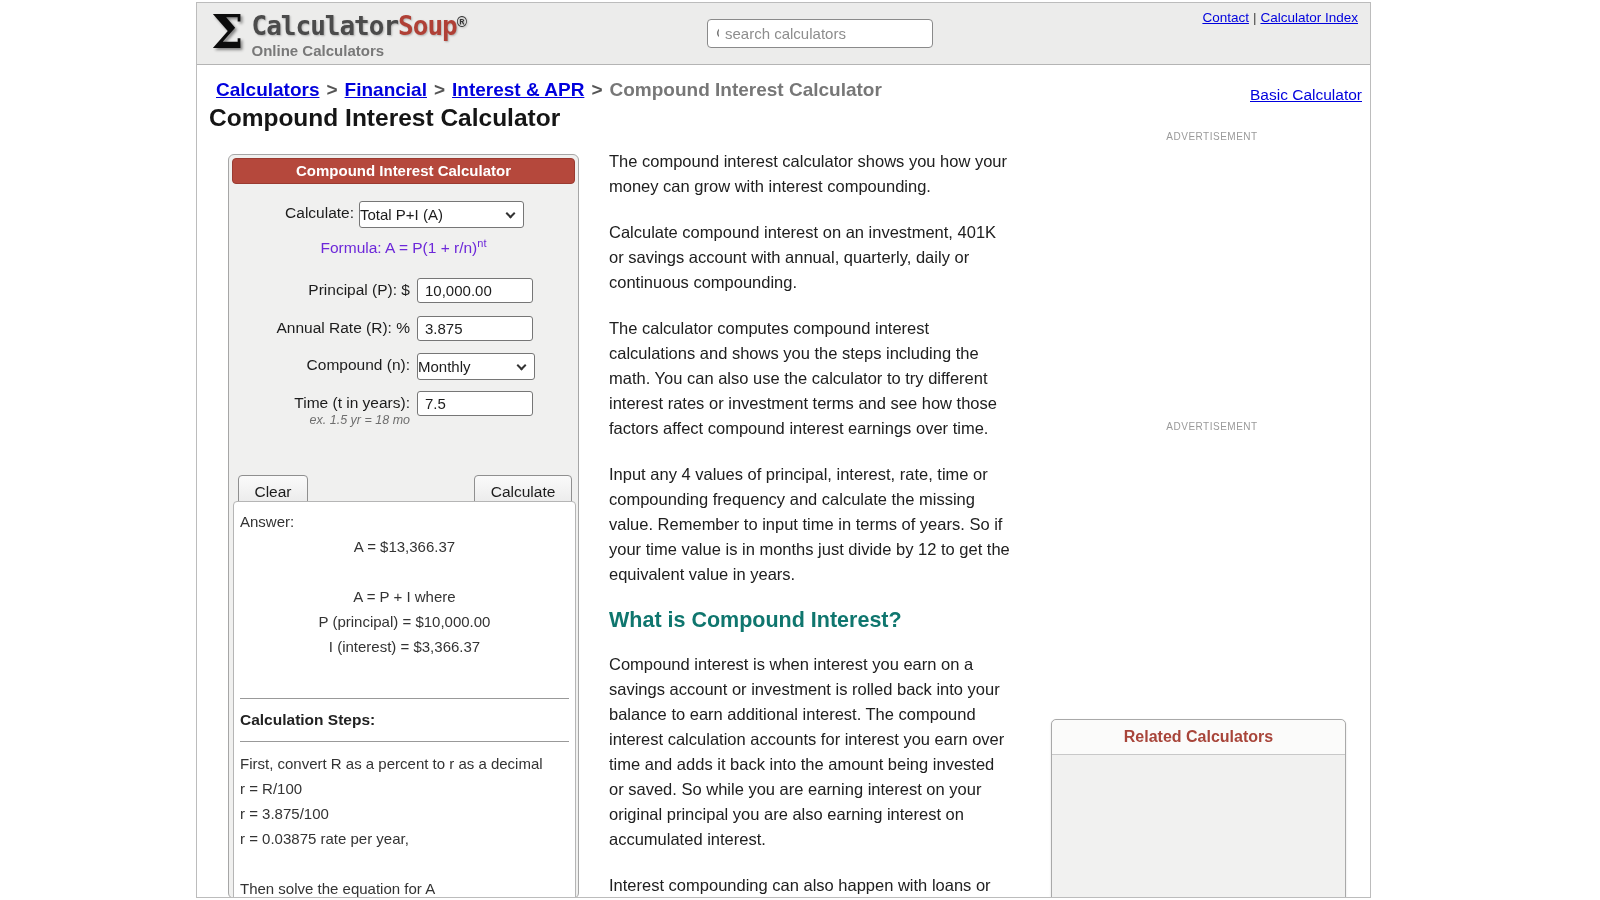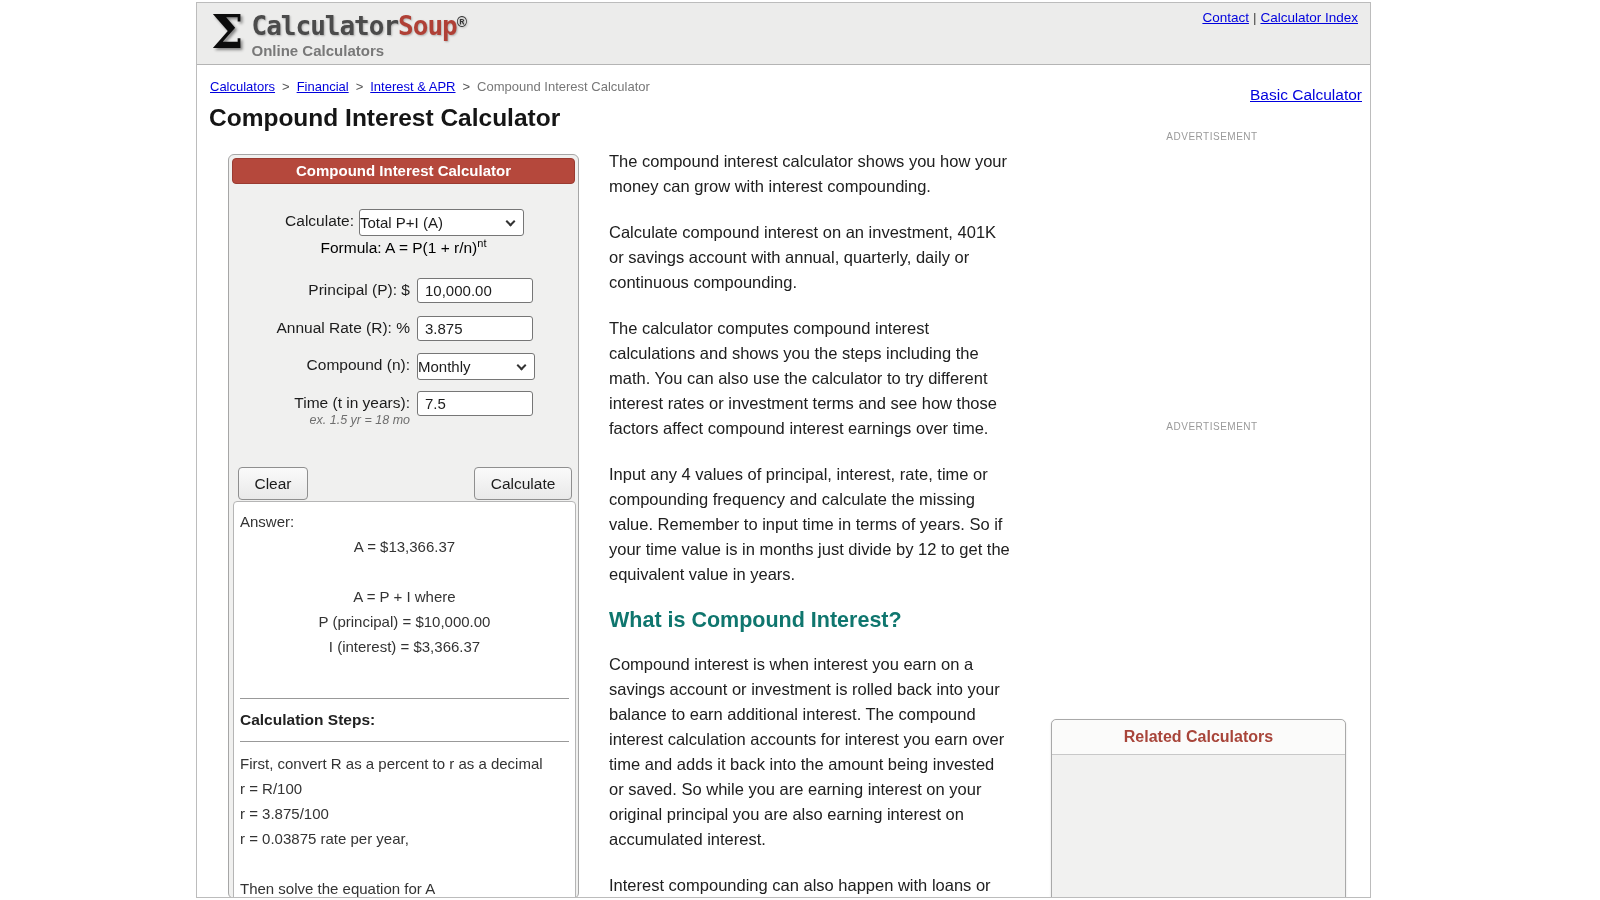--- a/index.html
+++ b/index.html
@@ -99,6 +99,13 @@
         <div class="logo-tag">Online Calculators</div>
       </span>
     </div>
+    <div class="search-wrap">
+      <svg width="14" height="14">
+        <circle cx="6" cy="6" r="4.3" fill="none" stroke="#777" stroke-width="1.6"></circle>
+        <line x1="9.4" y1="9.4" x2="13" y2="13" stroke="#777" stroke-width="1.6"></line>
+      </svg>
+      <input type="text" placeholder="search calculators" style="">
+    </div>
     <div class="top-links">
       <a>Contact</a><span class="sep">|</span><a>Calculator Index</a>
     </div>

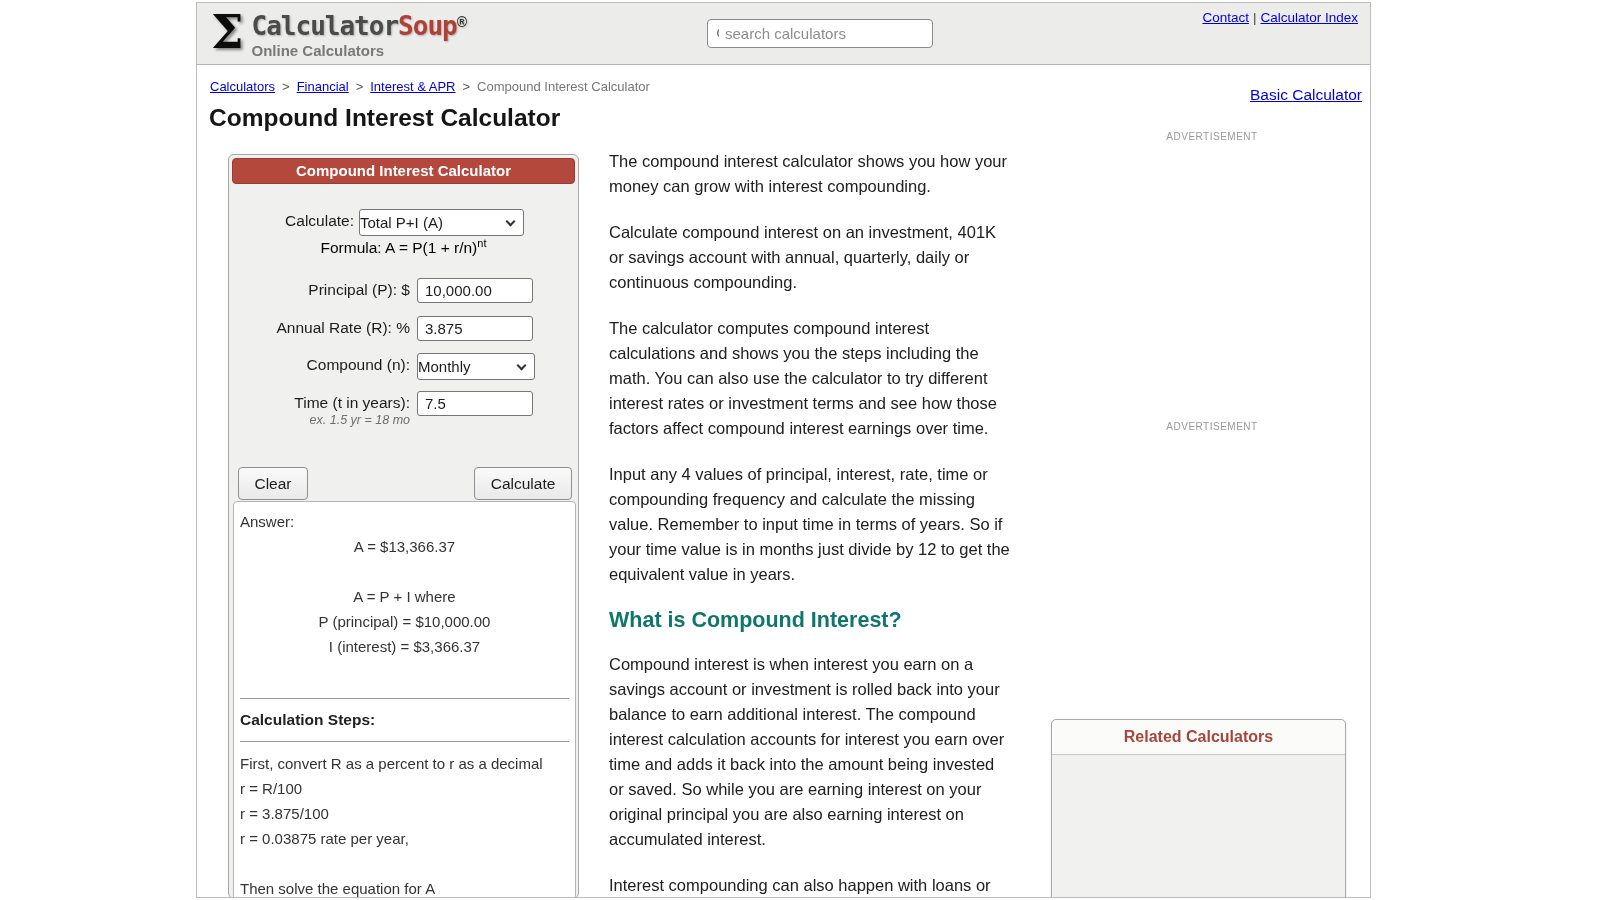--- a/index.html
+++ b/index.html
@@ -28,7 +28,7 @@
   .top-links .sep { margin:0 4px; color:#444; }
 
   
-  .crumbs { position:absolute; left:13px; top:76px; font-size:13px; color:#777; }
+  .crumbs { position:absolute; left:19px; top:76px; font-size:19px; color:#777;font-weight:bold; }
   .crumbs a { color:#0000dd; text-decoration:underline; cursor:pointer; }
   .crumbs .sep { margin:0 7px; color:#555; }
   .basic-link { position:absolute; right:8px; top:83px; font-size:15.5px; color:#0000dd;

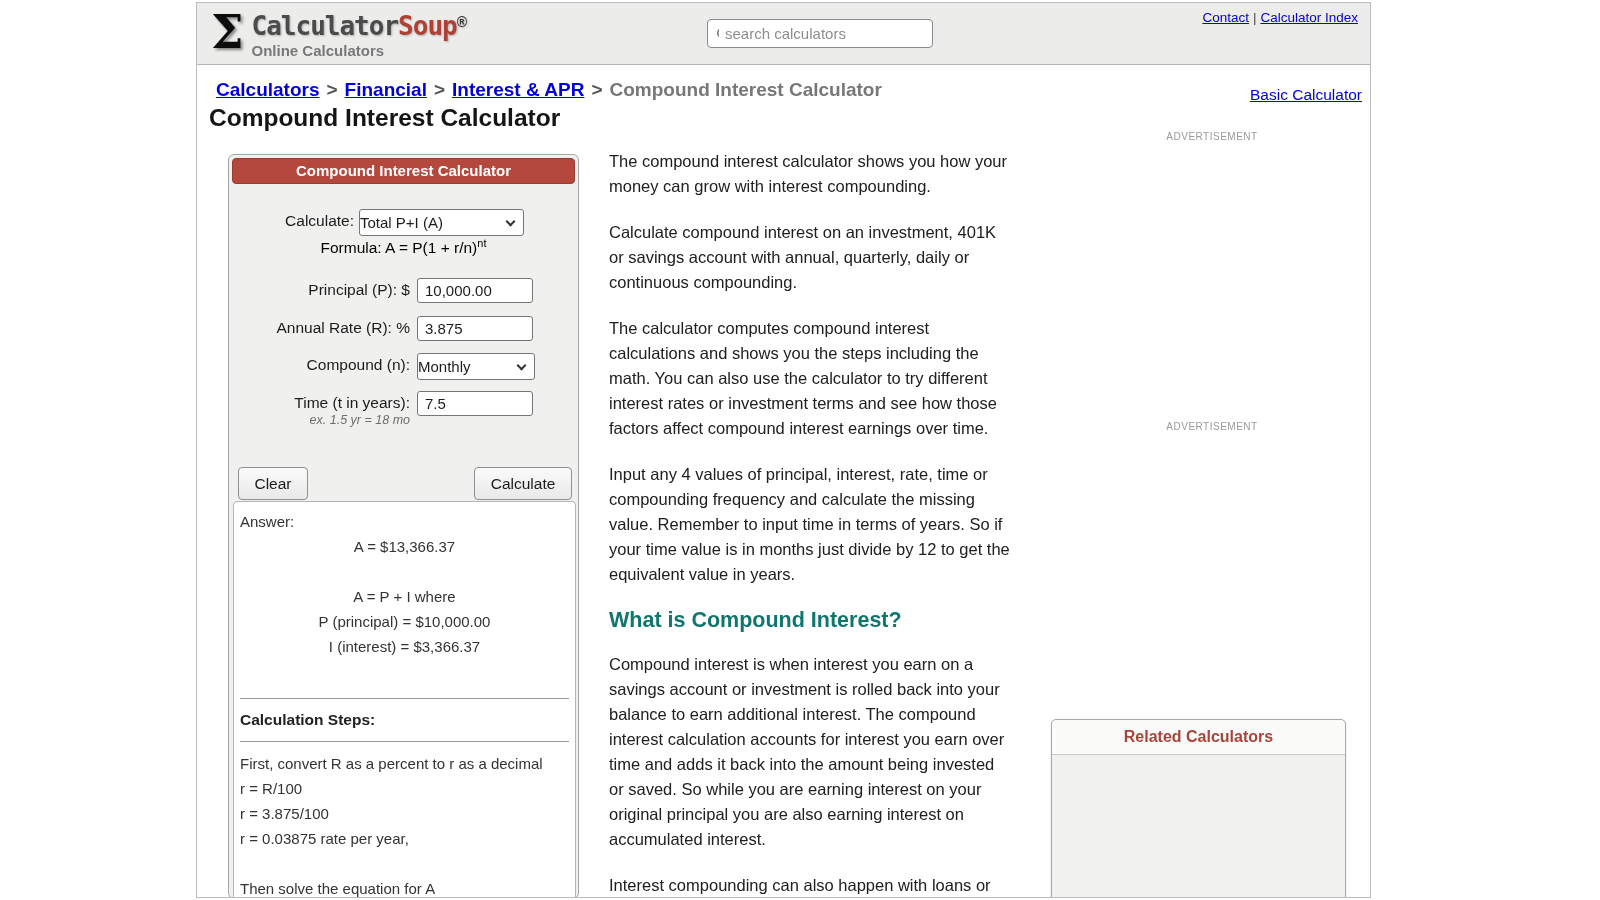--- a/index.html
+++ b/index.html
@@ -121,7 +121,7 @@
   <div class="panel">
     <div class="panel-title">Compound Interest Calculator</div>
 
-    <div class="frow" style="top:46px;margin-top:8px;">
+    <div class="frow" style="top:46px;">
       <span class="flabel" style="right:224px;">Calculate:</span>
       <div class="selwrap" style="left:130px; width:165px;">
         <select><option>Total P+I (A)</option></select>

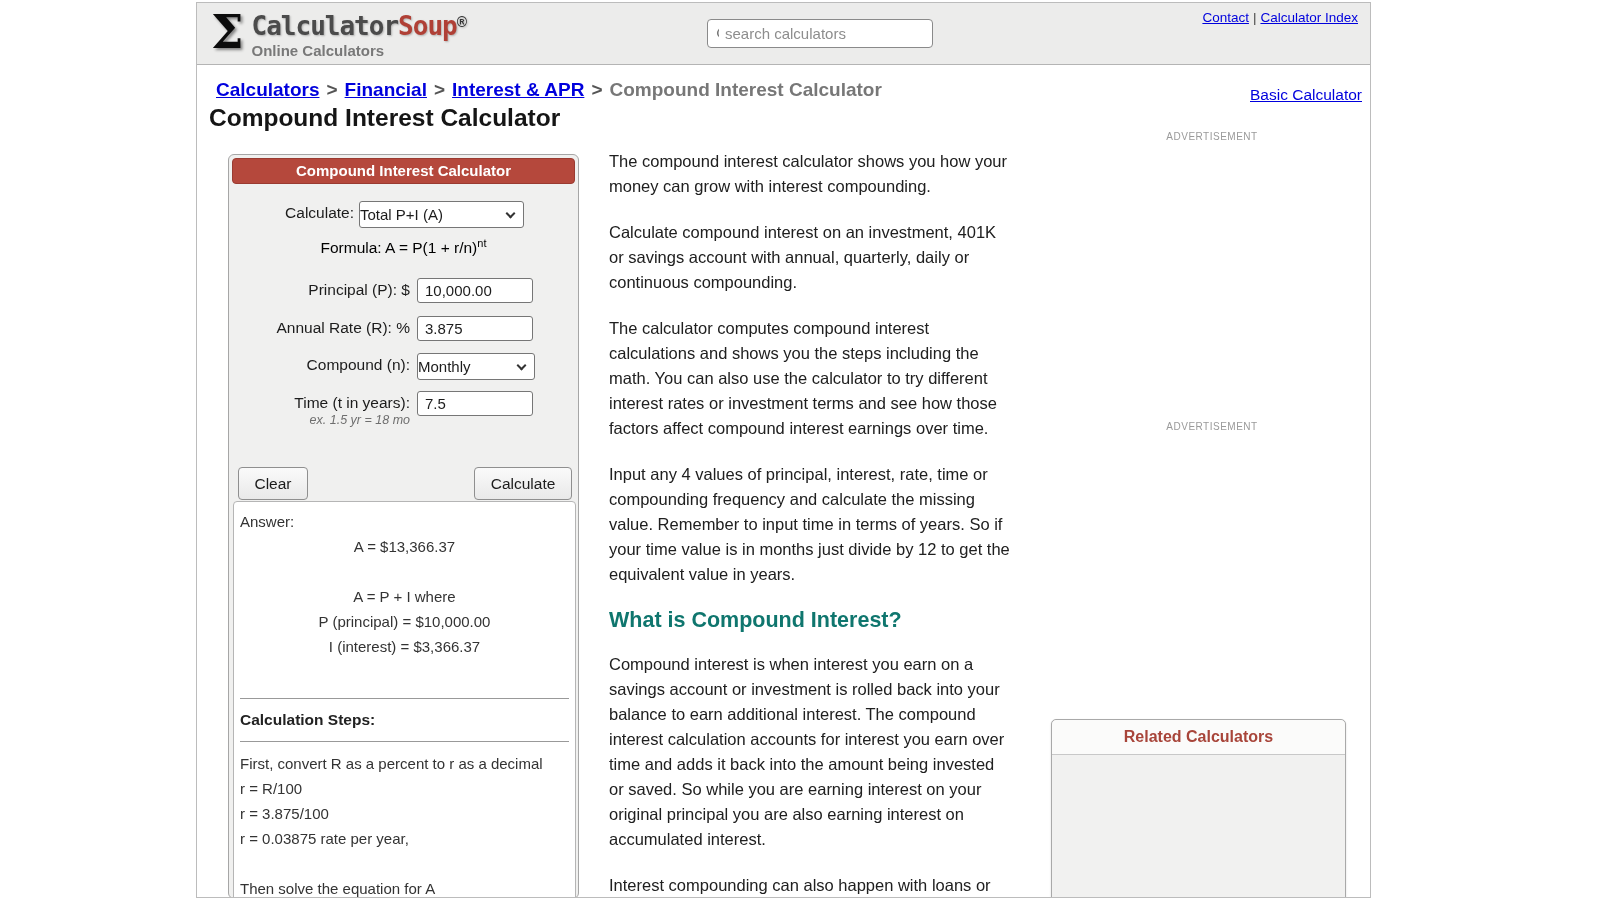--- a/index.html
+++ b/index.html
@@ -51,7 +51,7 @@
                     font-family:"Liberation Sans",sans-serif; }
   .selwrap .chev { position:absolute; right:9px; top:8px; width:7px; height:7px; border-right:2px solid #333;
                    border-bottom:2px solid #333; transform:rotate(45deg); pointer-events:none; }
-  .formula { position:absolute; top:82px; width:100%; text-align:center; font-size:15.5px; color:#000000; }
+  .formula { position:absolute; top:82px; width:100%; text-align:center; font-size:15.5px; color:#6d28d9; }
   .formula sup { font-size:11px; }
   .hint { position:absolute; right:168px; top:258px; font-size:12.5px; font-style:italic; color:#6e6e6e; }
   .btn { position:absolute; top:312px; height:33px; background:linear-gradient(#fafafa,#e9e9e9);

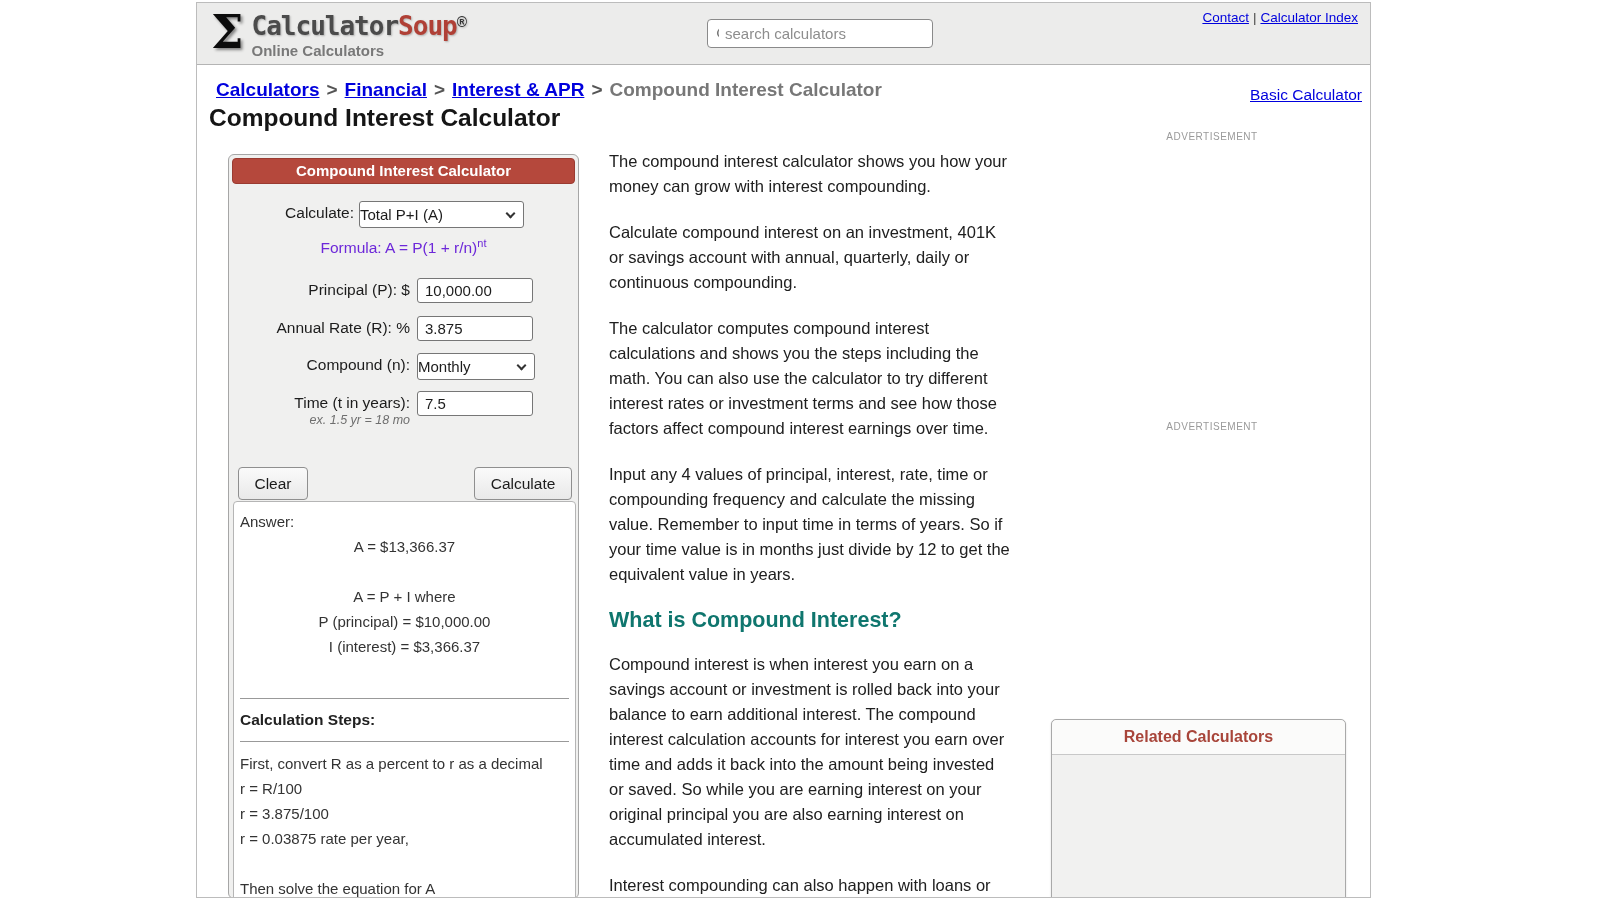--- a/index.html
+++ b/index.html
@@ -54,7 +54,7 @@
   .formula { position:absolute; top:82px; width:100%; text-align:center; font-size:15.5px; color:#6d28d9; }
   .formula sup { font-size:11px; }
   .hint { position:absolute; right:168px; top:258px; font-size:12.5px; font-style:italic; color:#6e6e6e; }
-  .btn { position:absolute; top:312px; height:33px; background:linear-gradient(#fafafa,#e9e9e9);
+  .btn { position:absolute; top:320px; height:33px; background:linear-gradient(#fafafa,#e9e9e9);
          border:1px solid #8f8f8f; border-radius:4px; font-size:15.5px; color:#1c1c1c; cursor:pointer;
          font-family:"Liberation Sans",sans-serif; }
   .btn-clear { left:9px; width:70px; }

